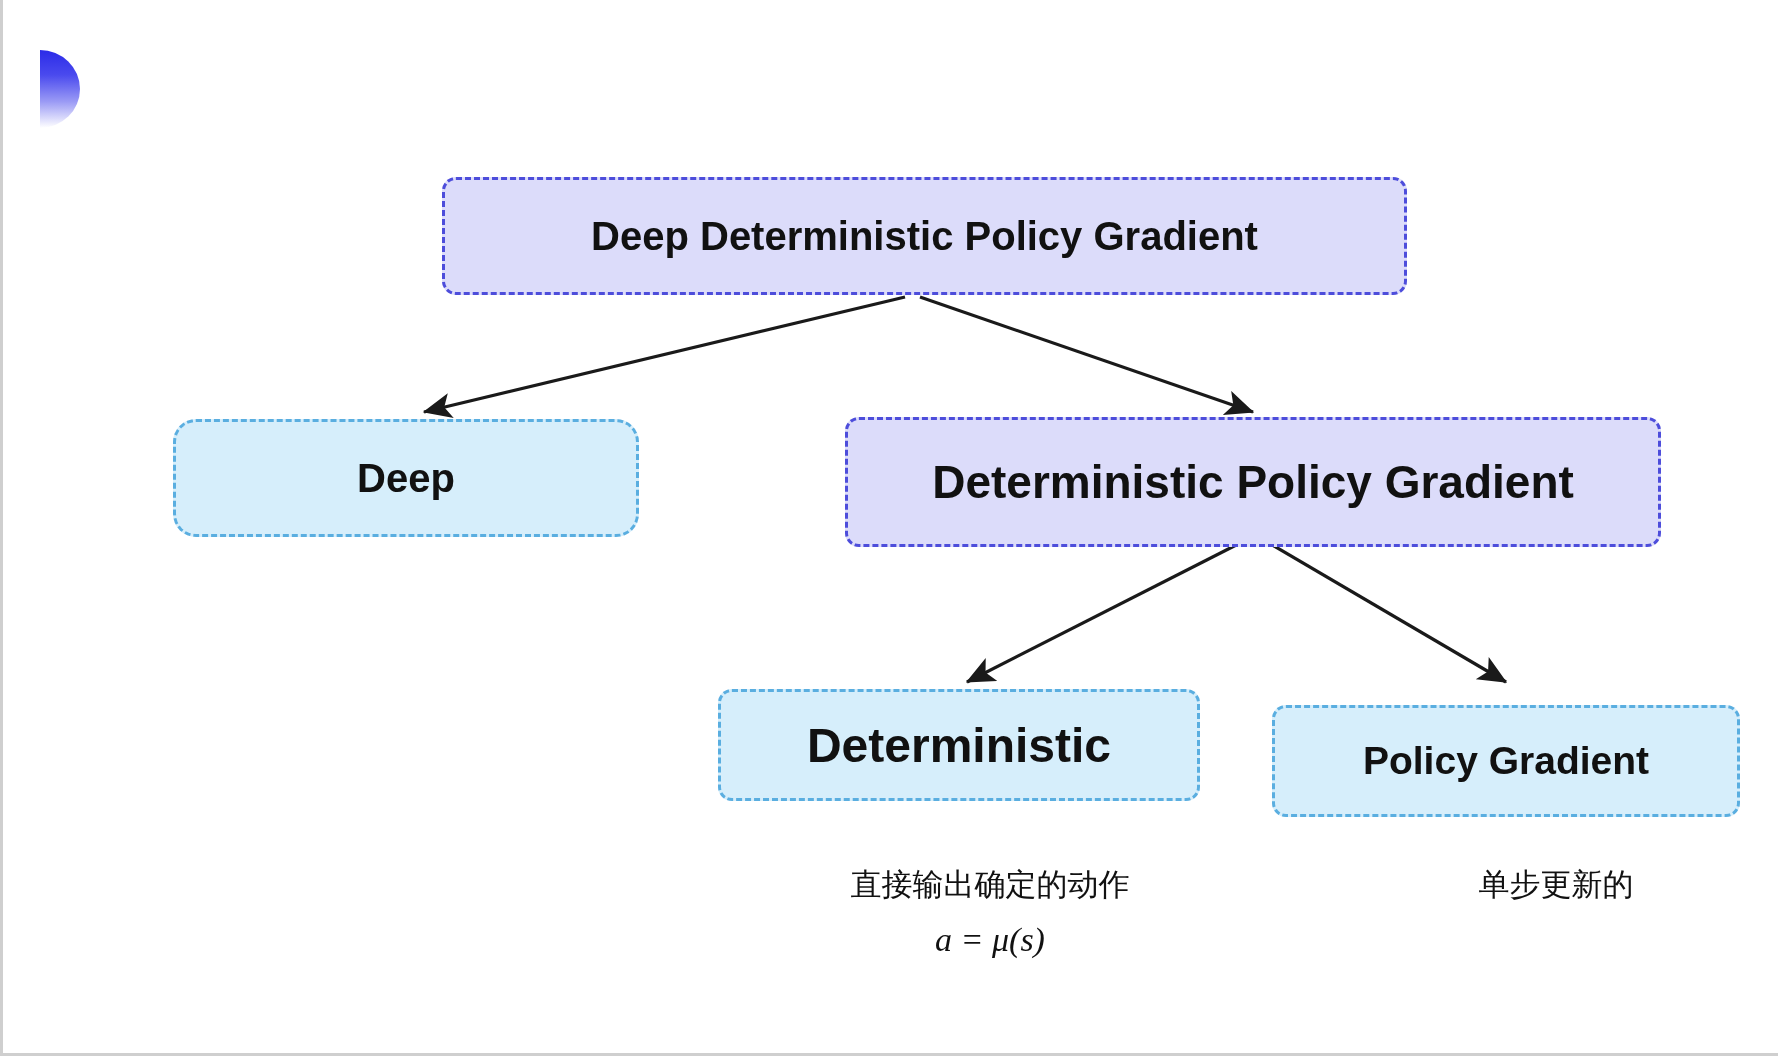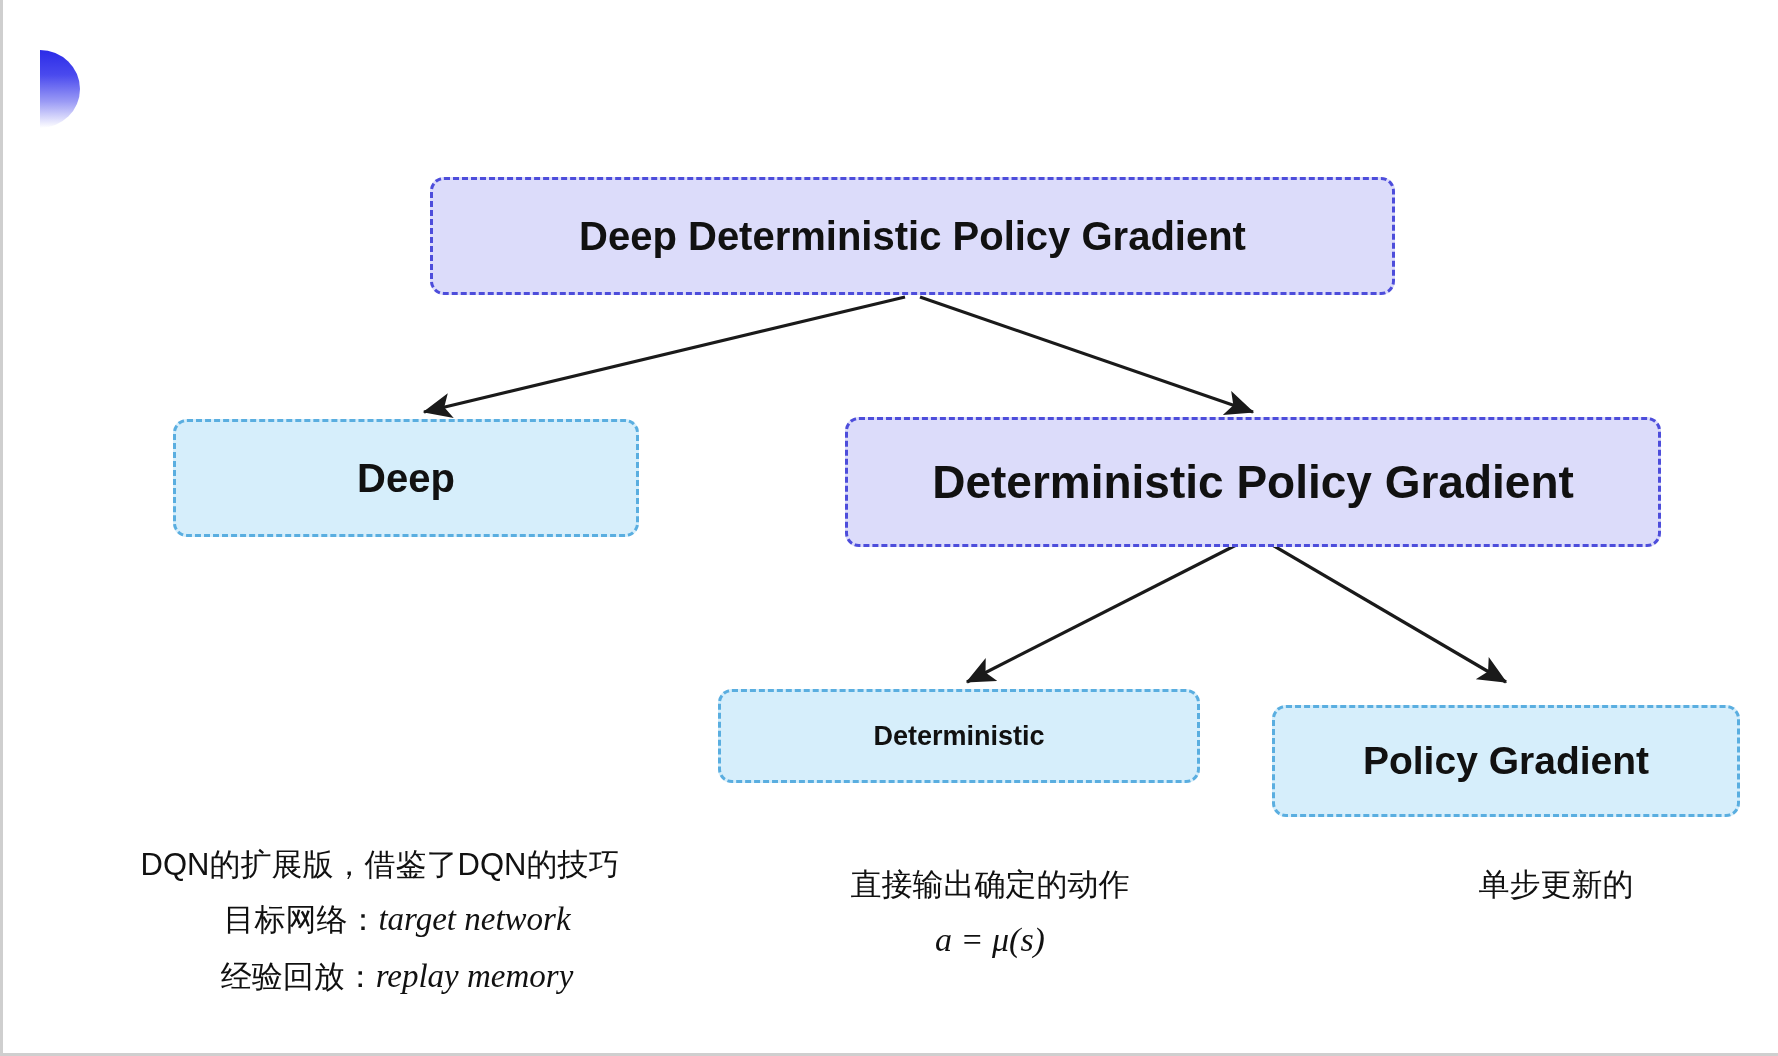--- a/index.html
+++ b/index.html
@@ -74,7 +74,7 @@
     border: 3px dashed #5aaee0;
   }
 
-  #node-root   { left: 430px; top: 177px; width: 965px; height: 118px; font-size: 40px; }
+  #node-root   { left: 442px; top: 177px; width: 965px; height: 118px; font-size: 40px; }
   #node-deep   { left: 173px; top: 419px; width: 466px; height: 118px; font-size: 40px; }
   #node-dpg    { left: 845px; top: 417px; width: 816px; height: 130px; font-size: 46px; }
   #node-det    { left: 718px; top: 689px; width: 482px; height: 94px; font-size: 27px; }

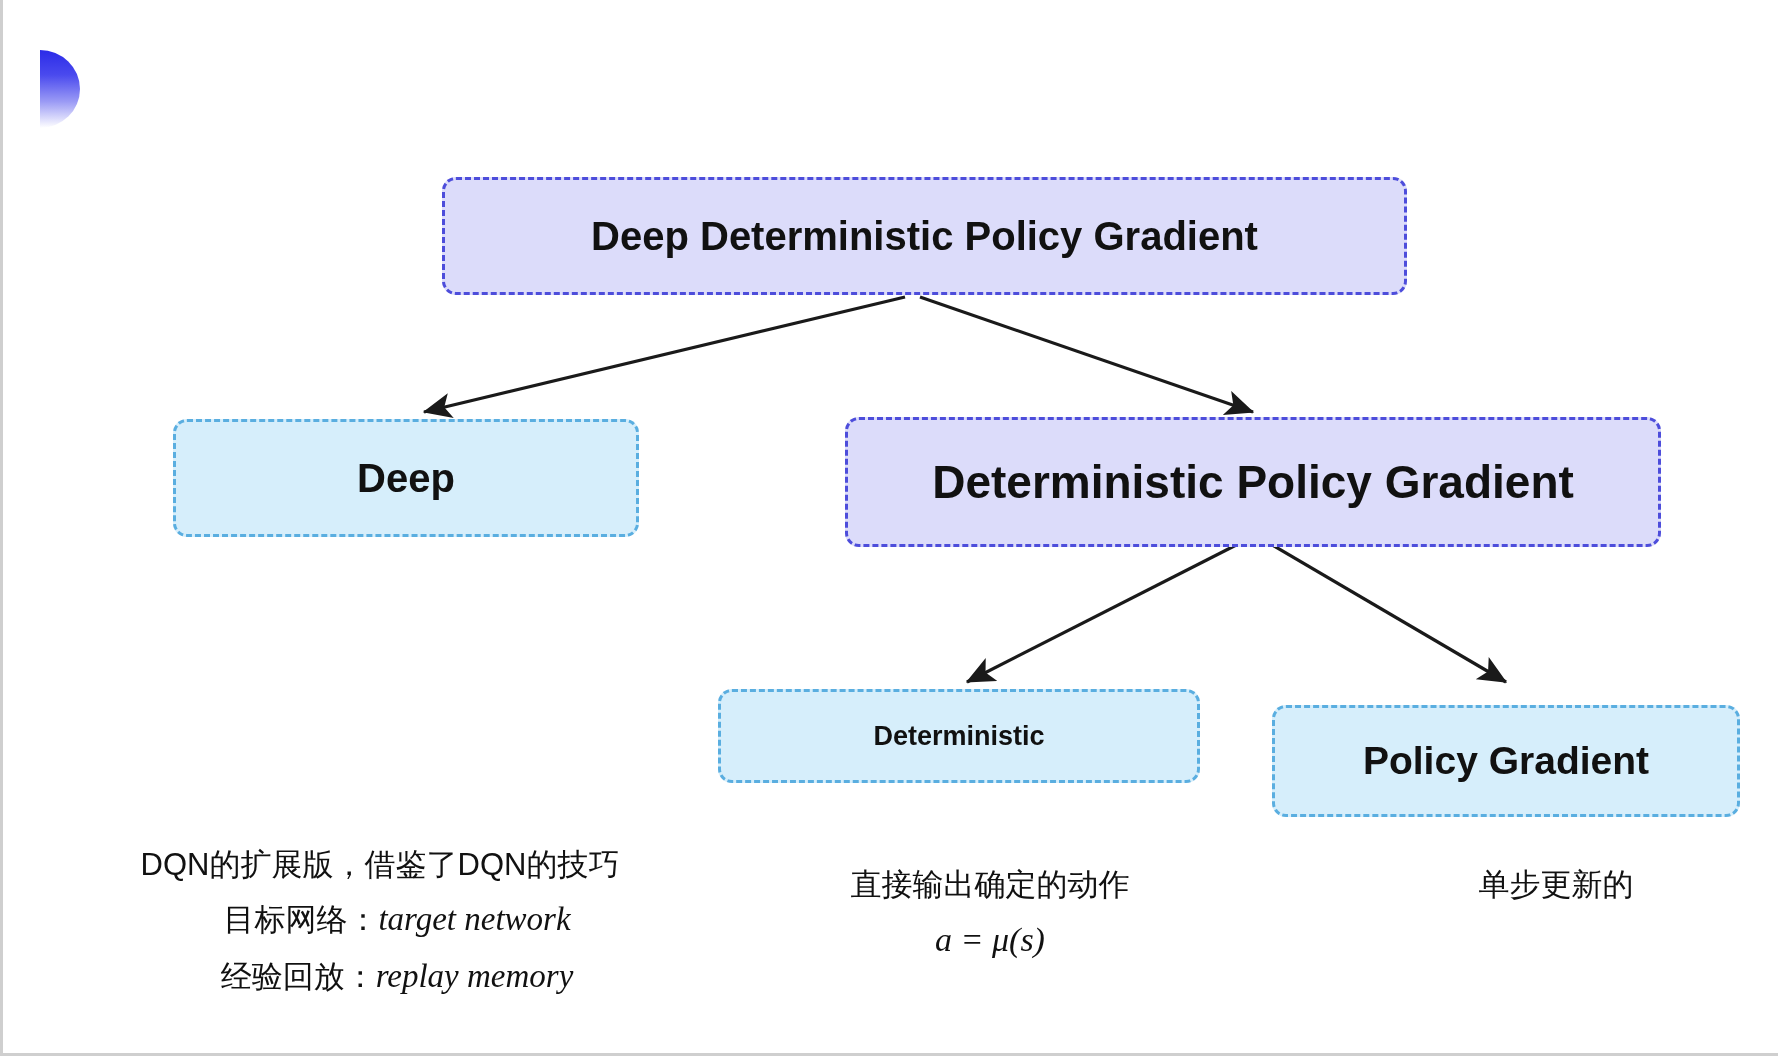--- a/index.html
+++ b/index.html
@@ -75,7 +75,7 @@
   }
 
   #node-root   { left: 442px; top: 177px; width: 965px; height: 118px; font-size: 40px; }
-  #node-deep   { left: 173px; top: 419px; width: 466px; height: 118px; font-size: 40px; }
+  #node-deep   { left: 173px; top: 419px; width: 466px; height: 118px; font-size: 40px; border-radius: 23px; }
   #node-dpg    { left: 845px; top: 417px; width: 816px; height: 130px; font-size: 46px; }
   #node-det    { left: 718px; top: 689px; width: 482px; height: 94px; font-size: 27px; }
   #node-pg     { left: 1272px; top: 689px; width: 468px; height: 112px; font-size: 39px; margin-top: 16px; }

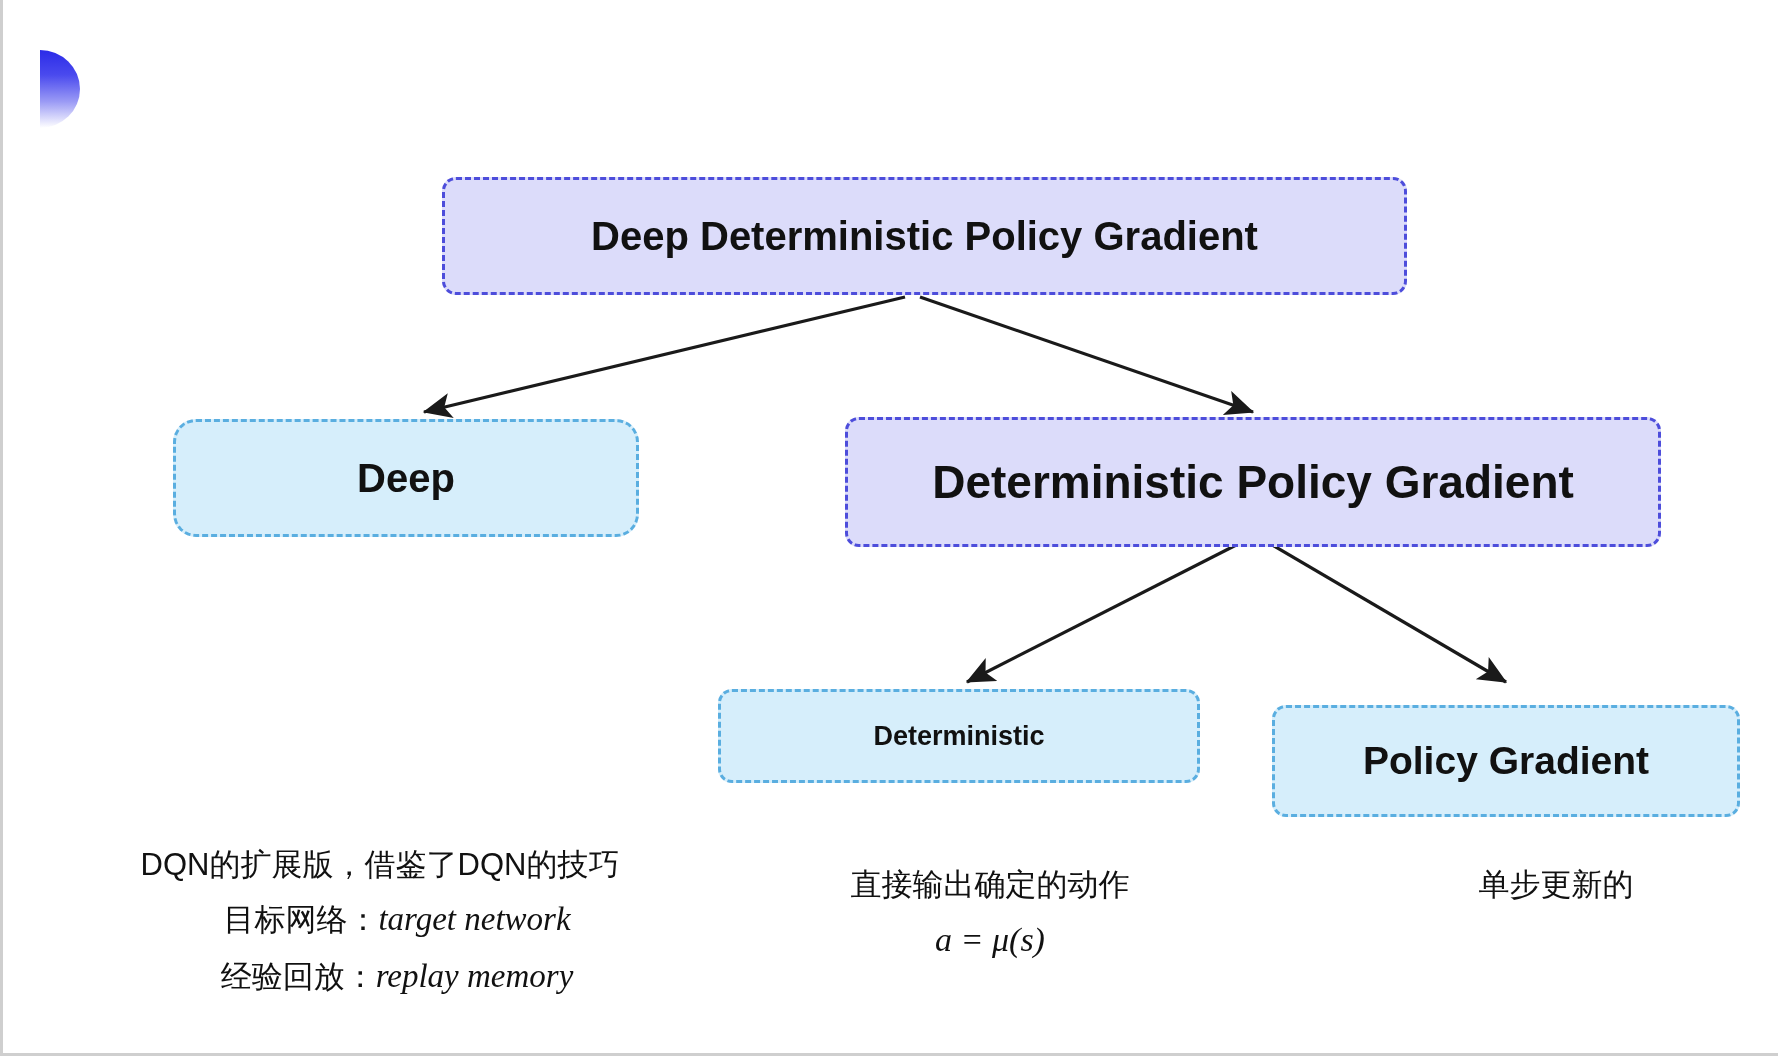--- a/index.html
+++ b/index.html
@@ -77,7 +77,7 @@
   #node-root   { left: 442px; top: 177px; width: 965px; height: 118px; font-size: 40px; }
   #node-deep   { left: 173px; top: 419px; width: 466px; height: 118px; font-size: 40px; border-radius: 23px; }
   #node-dpg    { left: 845px; top: 417px; width: 816px; height: 130px; font-size: 46px; }
-  #node-det    { left: 718px; top: 689px; width: 482px; height: 94px; font-size: 27px; }
+  #node-det    { left: 718px; top: 689px; width: 482px; height: 112px; font-size: 48px; }
   #node-pg     { left: 1272px; top: 689px; width: 468px; height: 112px; font-size: 39px; margin-top: 16px; }
 
   

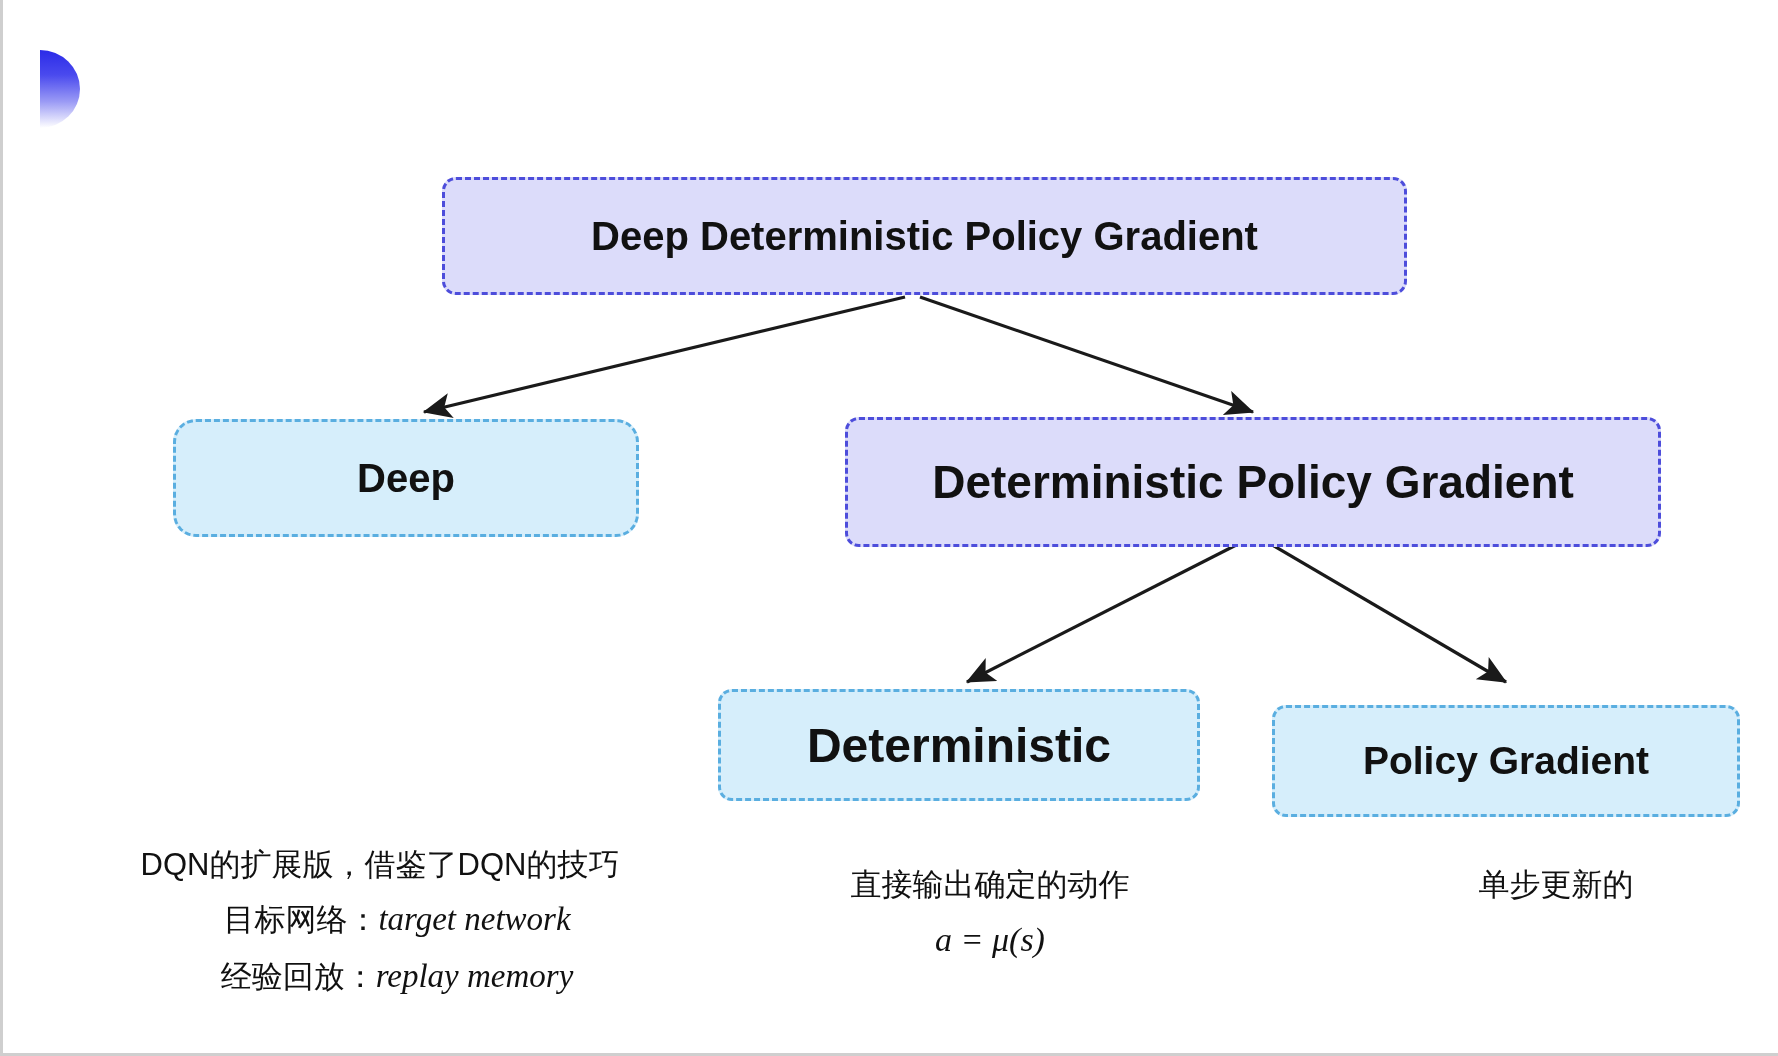--- a/index.html
+++ b/index.html
@@ -147,11 +147,6 @@
 
   <div id="node-pg" class="node node-blue">Policy Gradient</div>
 
-  <div id="cap-deep" class="caption">
-    <span class="cap-line">DQN的扩展版，借鉴了DQN的技巧</span>
-    <span class="cap-line cap-indent"><span>目标网络：</span><span class="it">target network</span></span>
-    <span class="cap-line cap-indent"><span>经验回放：</span><span class="it">replay memory</span></span>
-  </div>
 
   <div id="cap-det" class="caption">
     <span class="cap-line">直接输出确定的动作</span>

